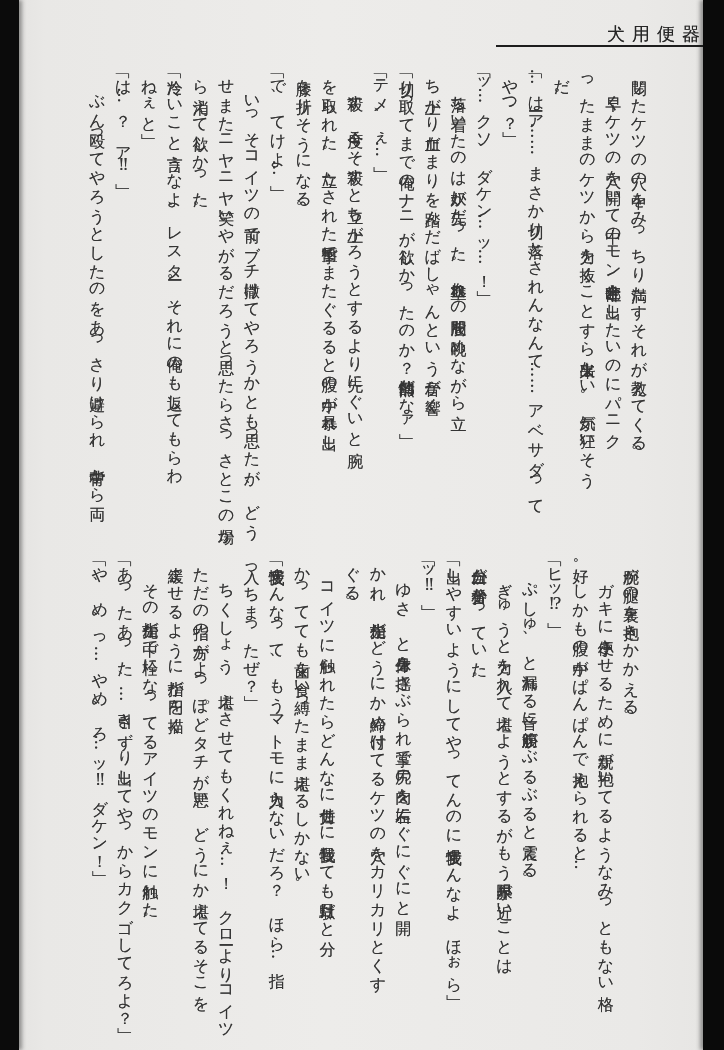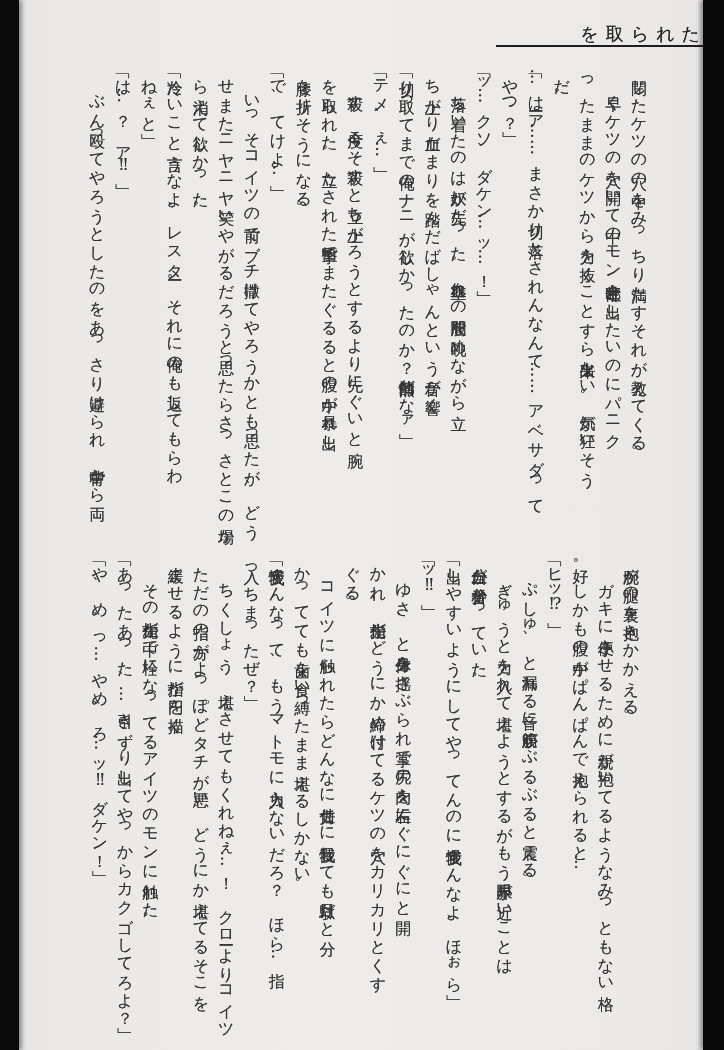--- a/index.html
+++ b/index.html
@@ -91,7 +91,7 @@
   <div class="edge-left"></div>
   <div class="edge-right"></div>
 
-  <div class="running-title">を取られた</div>
+  <div class="running-title">犬用便器</div>
 
   <div class="header-rule"></div>
 

